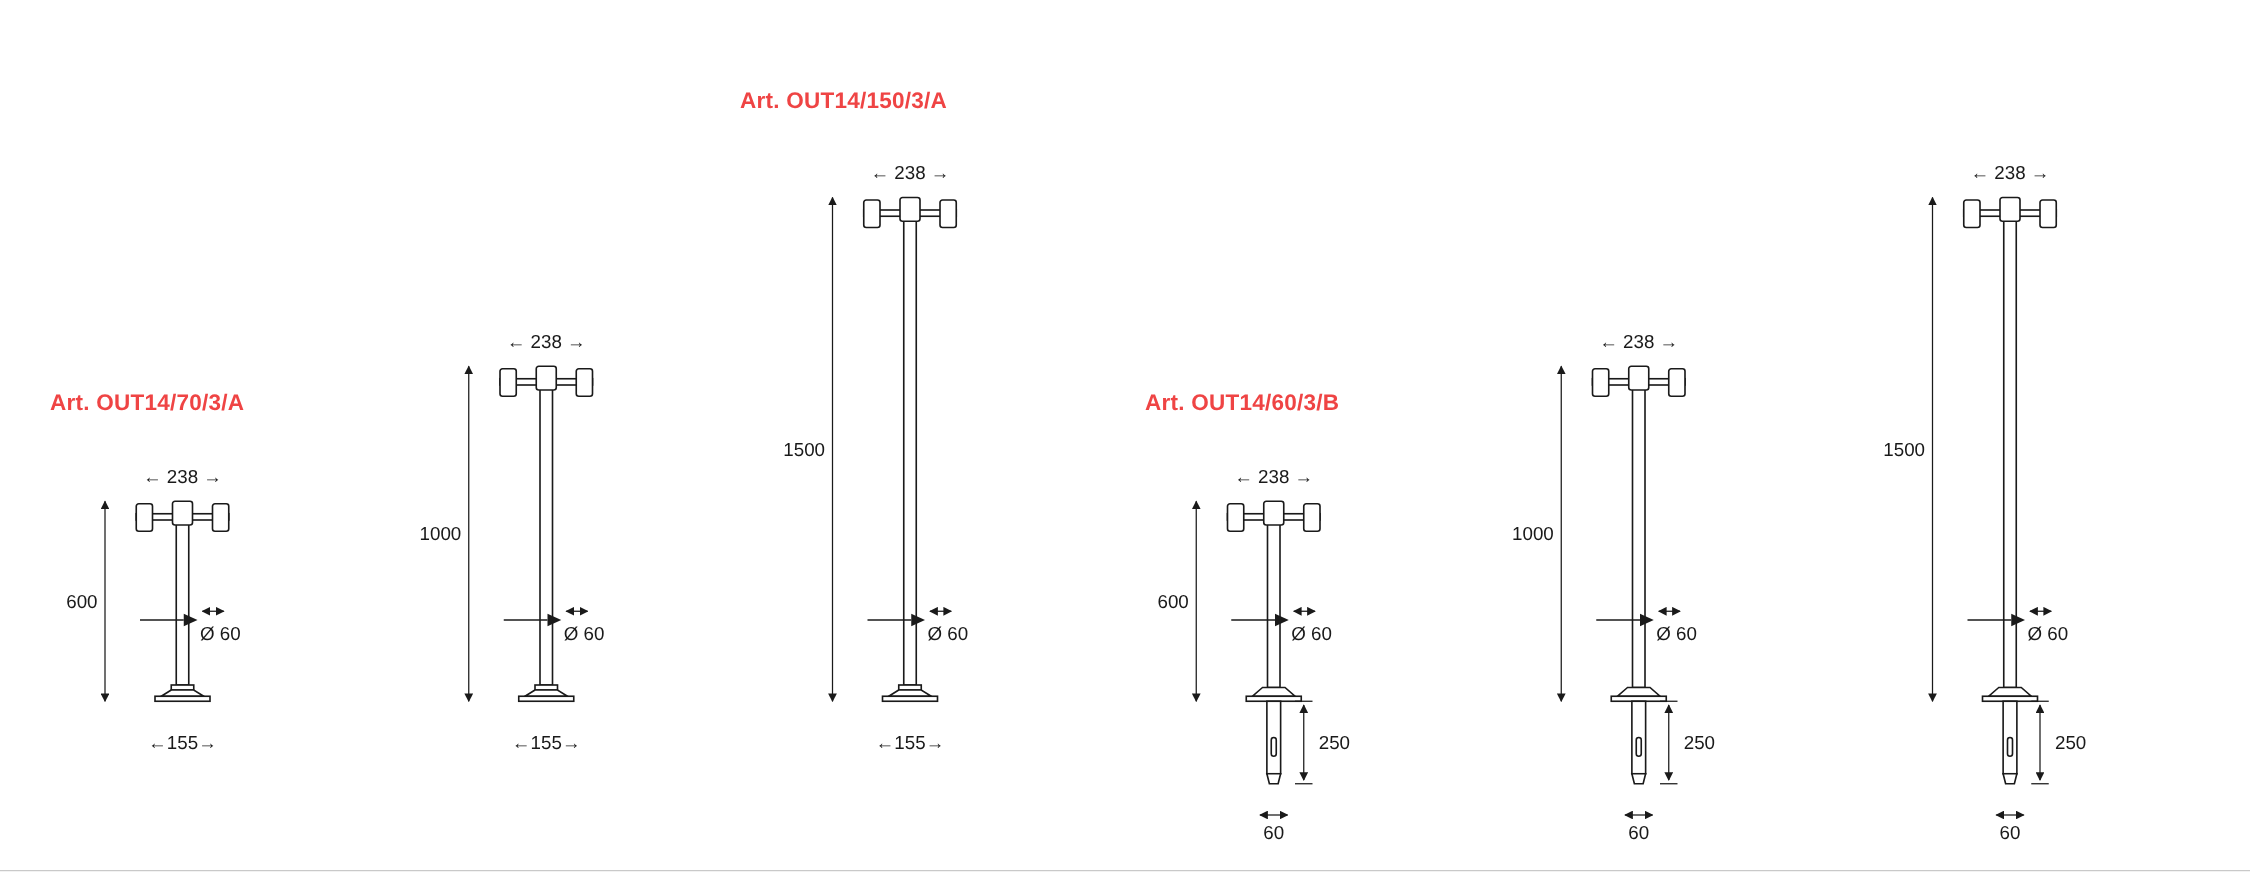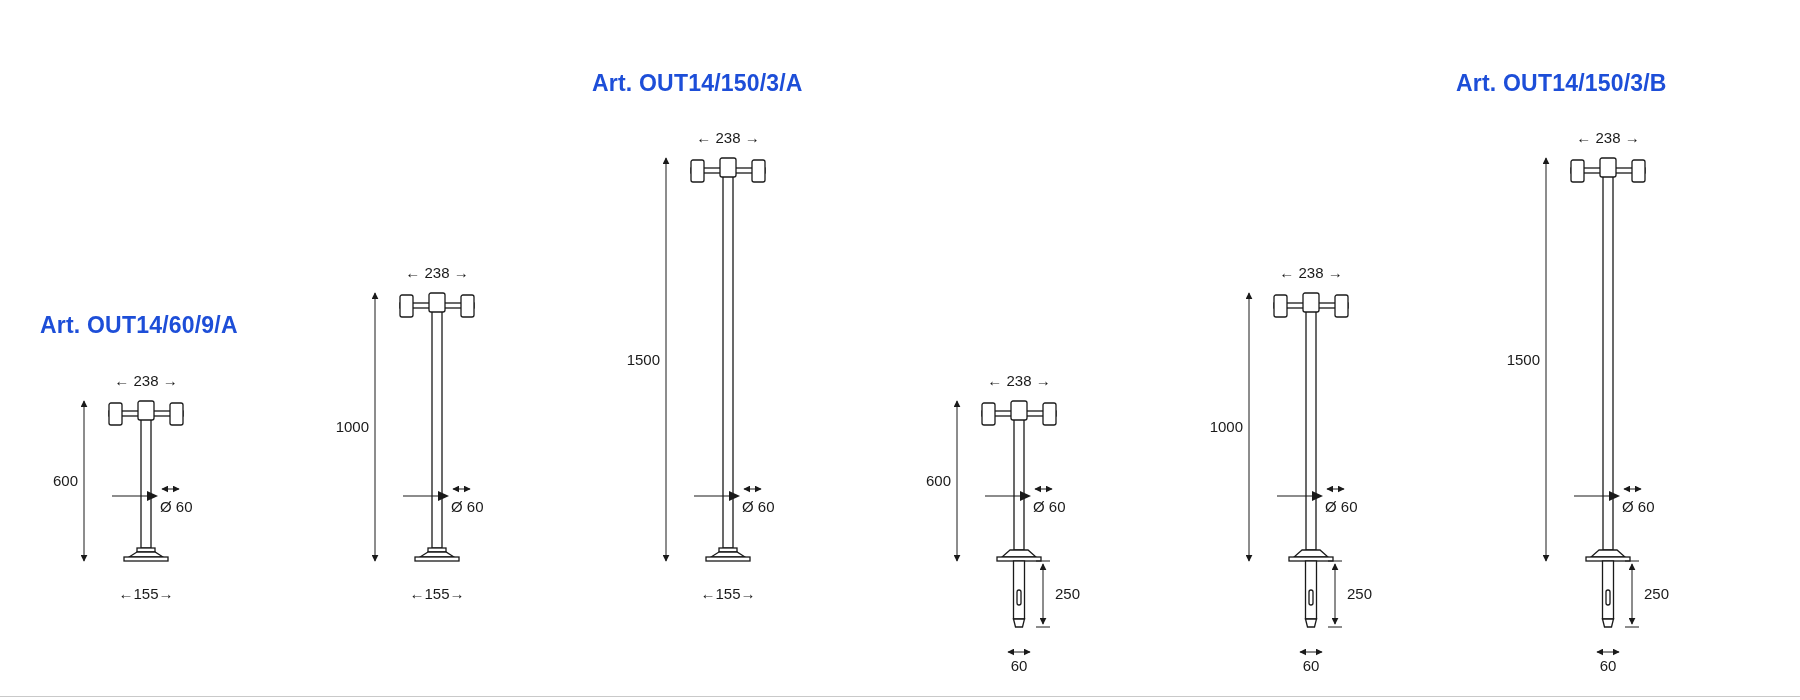--- a/index.html
+++ b/index.html
@@ -8,7 +8,7 @@
     font-family:"Liberation Sans",sans-serif;overflow:hidden;
   }
   .title{
-    position:absolute;font-weight:bold;font-size:23px;color:#1d4ed8;
+    position:absolute;font-weight:bold;font-size:18px;color:#ef4444;
     white-space:nowrap;letter-spacing:.2px;
   }
   svg.drawing{position:absolute;left:0;top:0;}

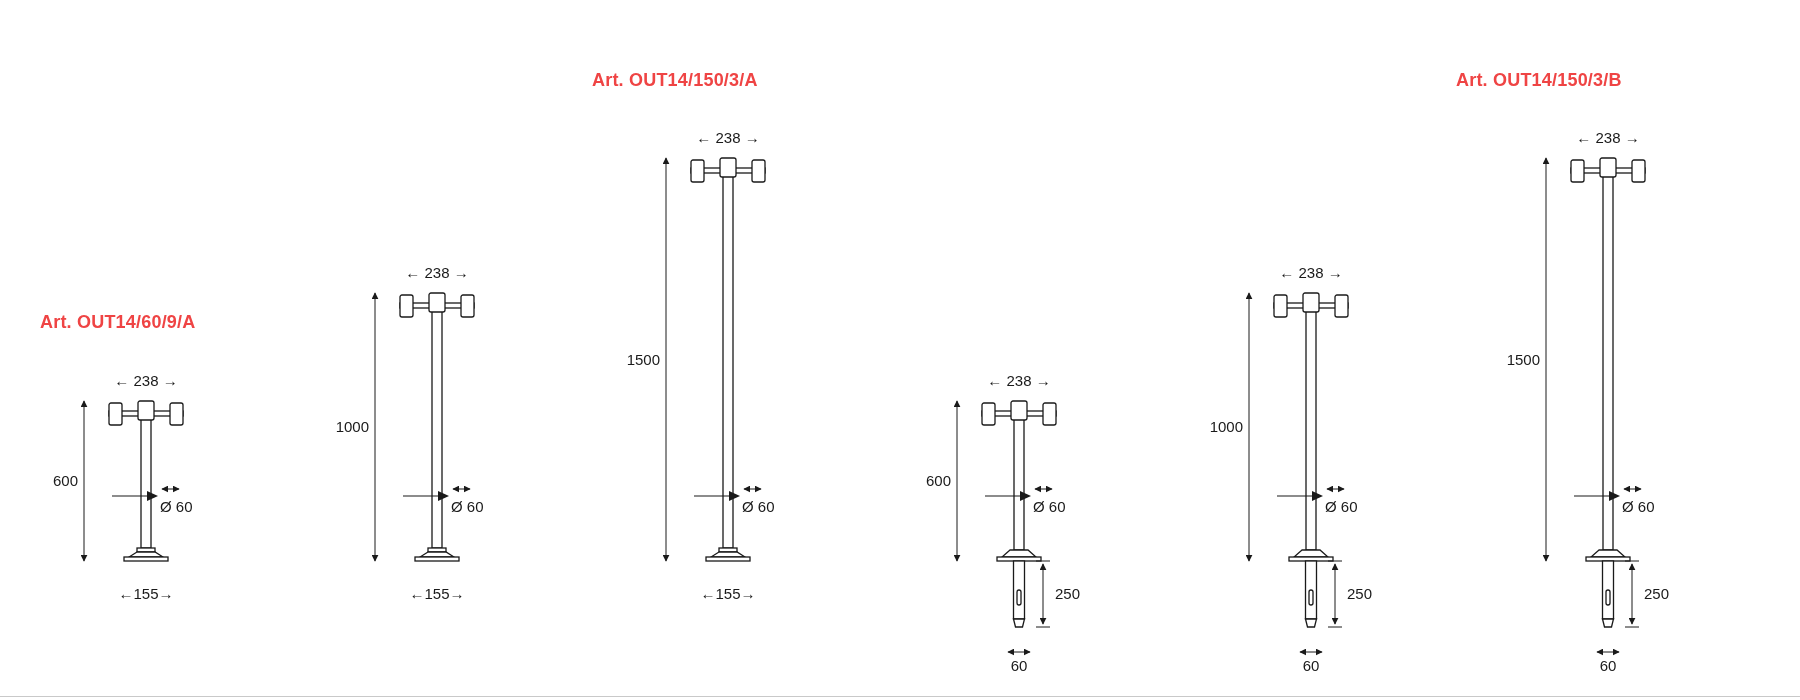--- a/index.html
+++ b/index.html
@@ -26,7 +26,6 @@
 
   <div class="title" style="left:40px;top:312px">Art. OUT14/60/9/A</div>
   <div class="title" style="left:592px;top:70px">Art. OUT14/150/3/A</div>
-  <div class="title" style="left:1456px;top:70px">Art. OUT14/150/3/B</div>
 
   <svg class="drawing" width="1800" height="700" viewBox="0 0 1800 700">
     <defs>

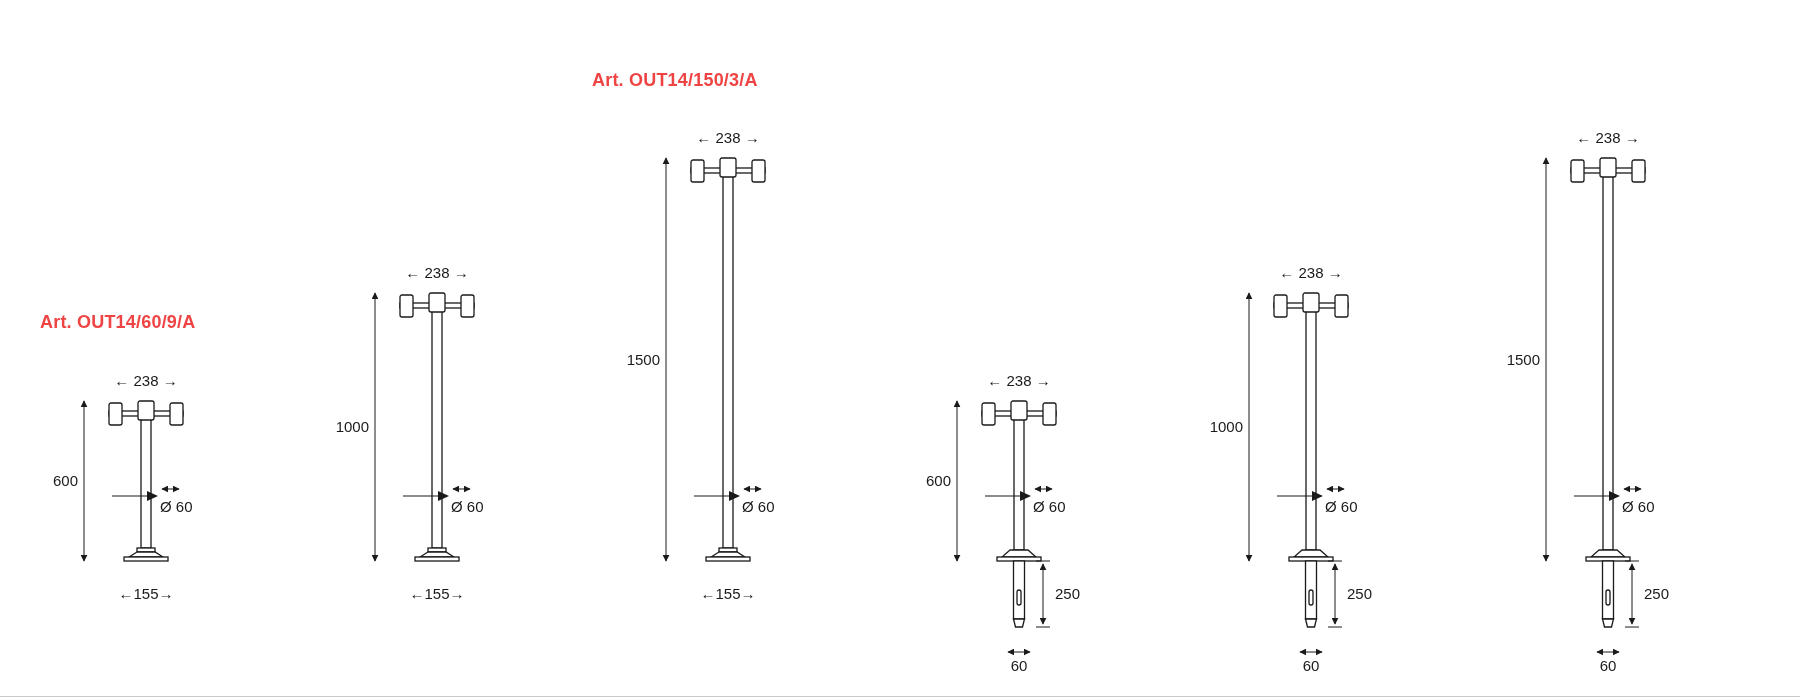--- a/index.html
+++ b/index.html
@@ -24,7 +24,7 @@
 
 <div class="canvas">
 
-  <div class="title" style="left:40px;top:312px">Art. OUT14/60/9/A</div>
+  <div class="title" style="left:40px;top:312px">Art. OUT14/70/3/A</div>
   <div class="title" style="left:592px;top:70px">Art. OUT14/150/3/A</div>
 
   <svg class="drawing" width="1800" height="700" viewBox="0 0 1800 700">

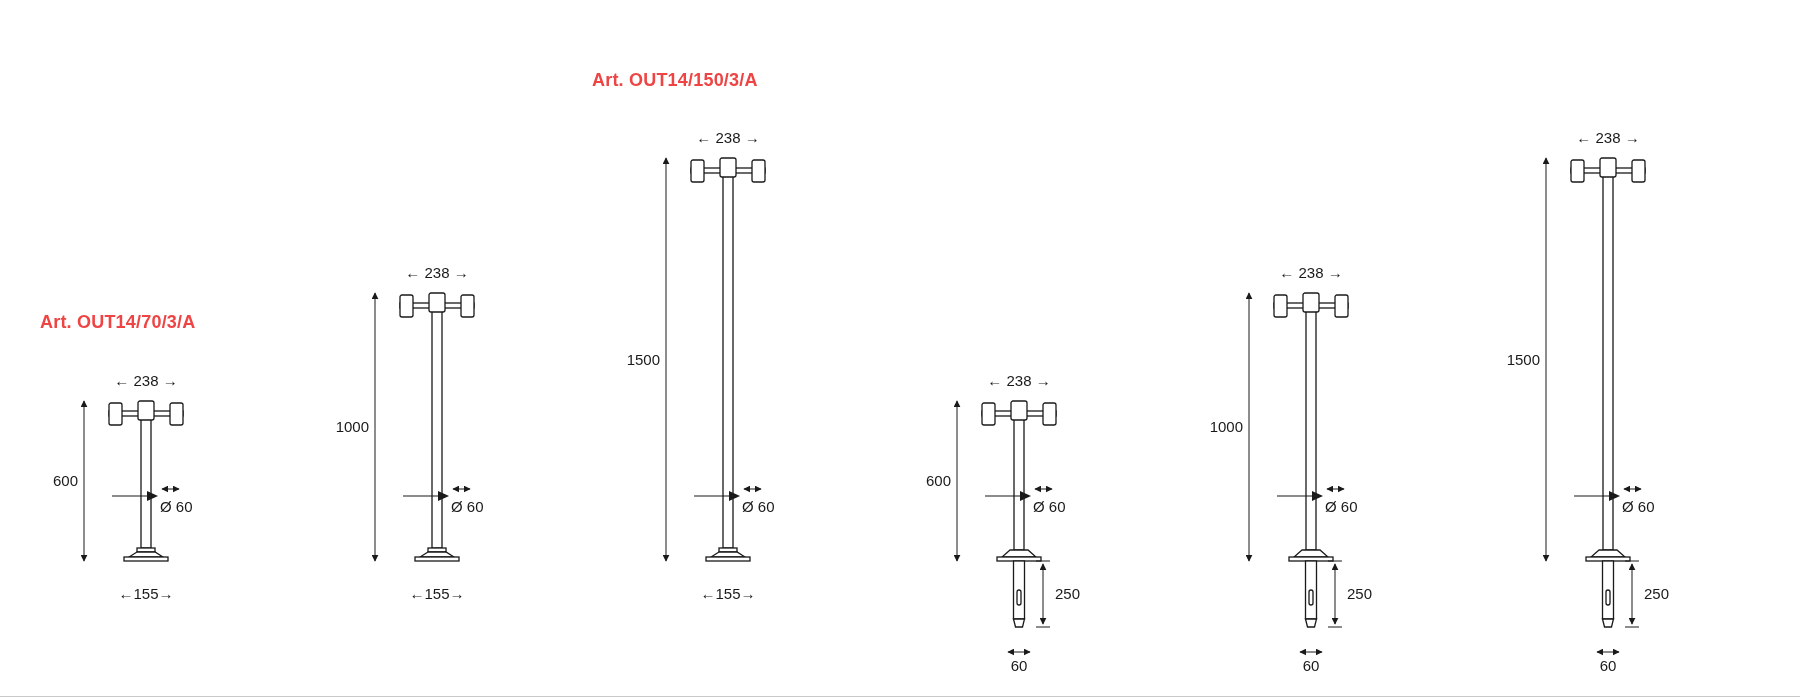--- a/index.html
+++ b/index.html
@@ -26,6 +26,7 @@
 
   <div class="title" style="left:40px;top:312px">Art. OUT14/70/3/A</div>
   <div class="title" style="left:592px;top:70px">Art. OUT14/150/3/A</div>
+  <div class="title" style="left:916px;top:312px">Art. OUT14/60/3/B</div>
 
   <svg class="drawing" width="1800" height="700" viewBox="0 0 1800 700">
     <defs>

